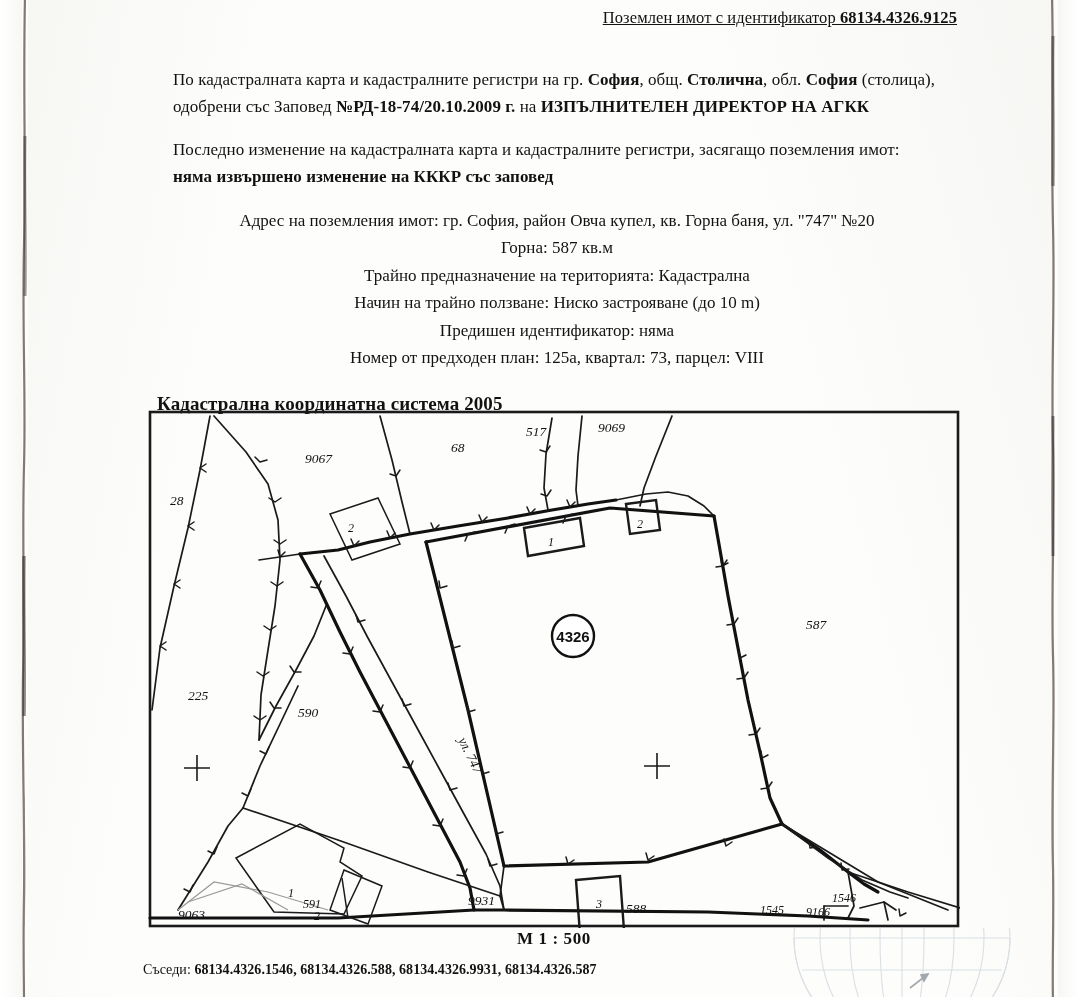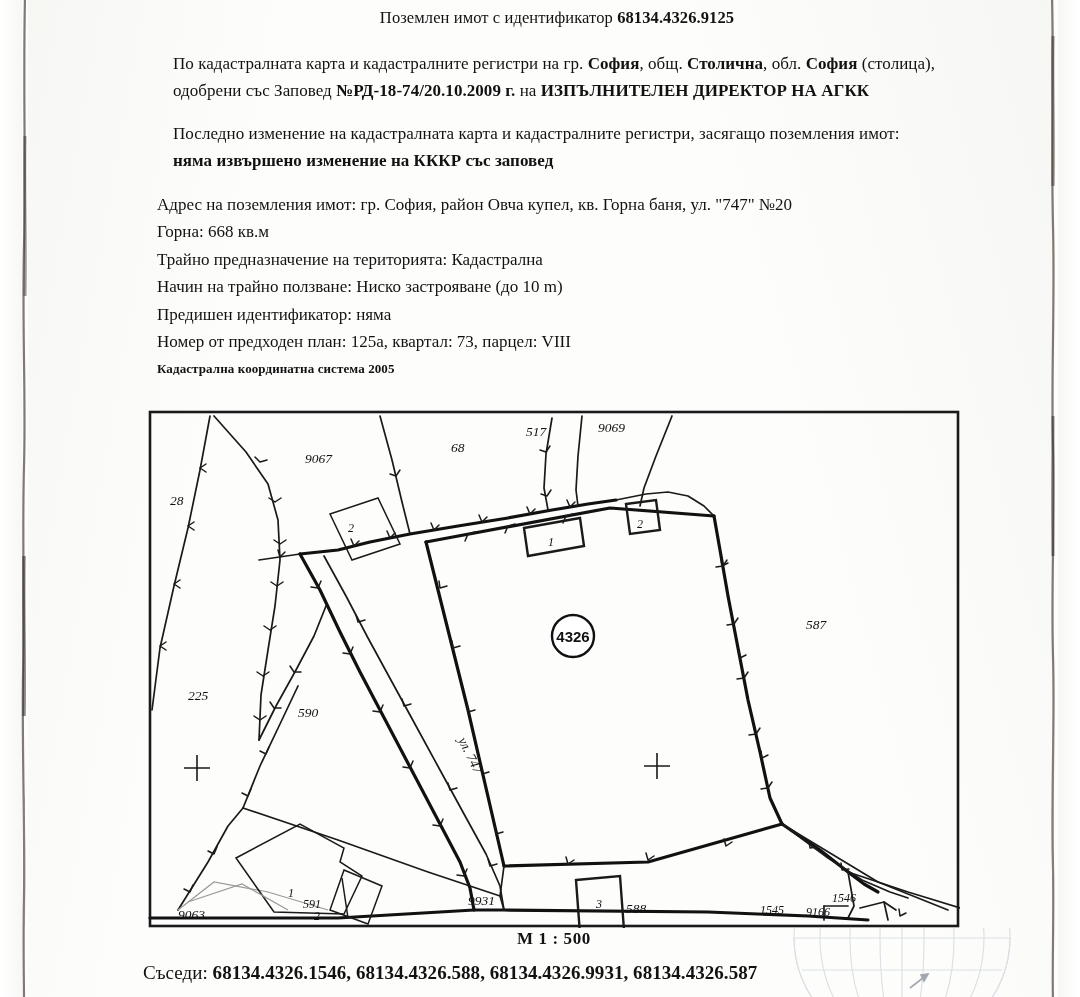--- a/index.html
+++ b/index.html
@@ -59,11 +59,12 @@
     width: 800px;
   }
   .doc-title {
-    text-align: center;
+    text-align: right;
     font-size: 16.5px;
     letter-spacing: .1px;
-    margin: 0 0 22px 0;
+    margin: 0 0 38px 0;
     line-height: 1.2;
+    text-decoration: underline;
   }
   .doc-title .b { font-weight: bold; }
 

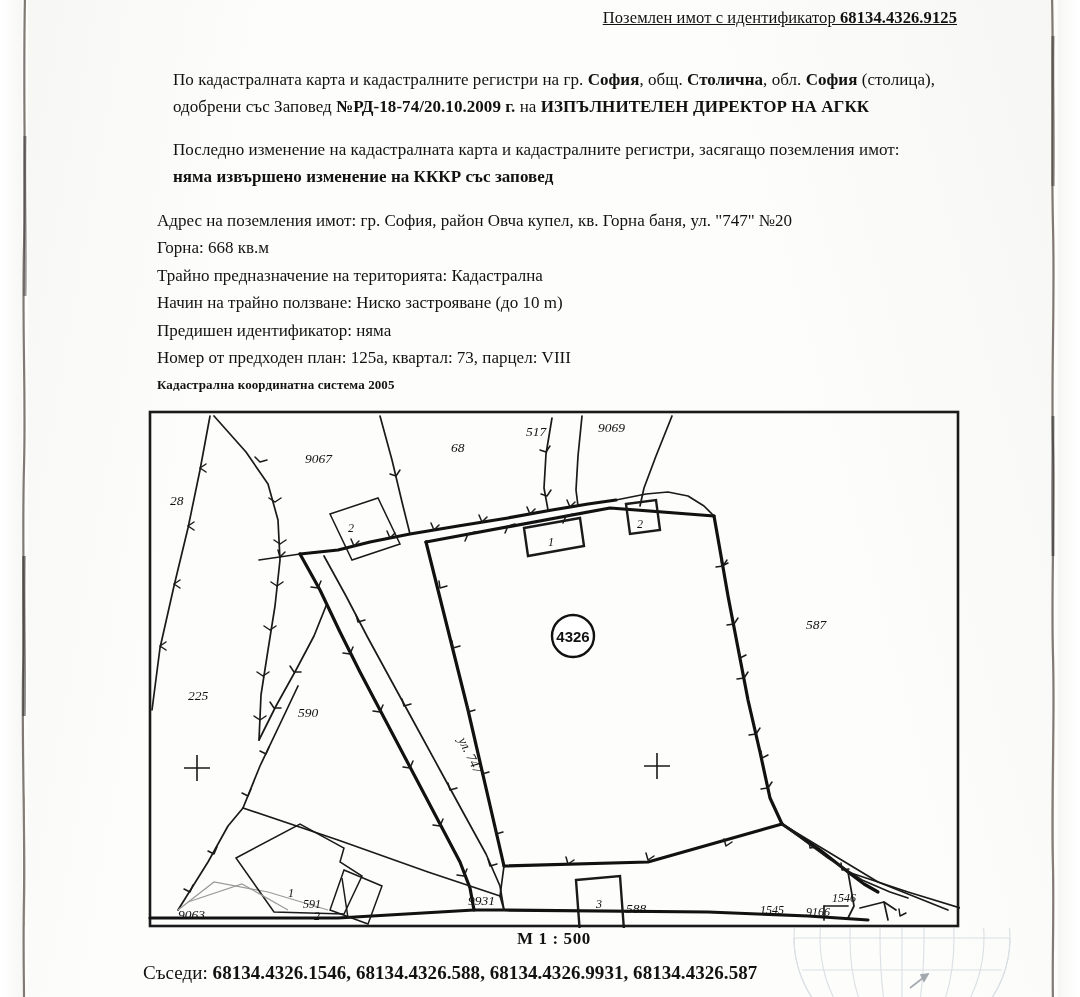--- a/index.html
+++ b/index.html
@@ -77,7 +77,7 @@
   .para .b { font-weight: bold; }
   .para.tight { line-height: 1.58; }
 
-  .line-row { margin: 0; font-size: 17px; line-height: 1.62; }
+  .line-row { margin: 0; font-size: 17px; line-height: 1.62; text-align: center; }
 
   .coordsys {
     font-size: 13px;

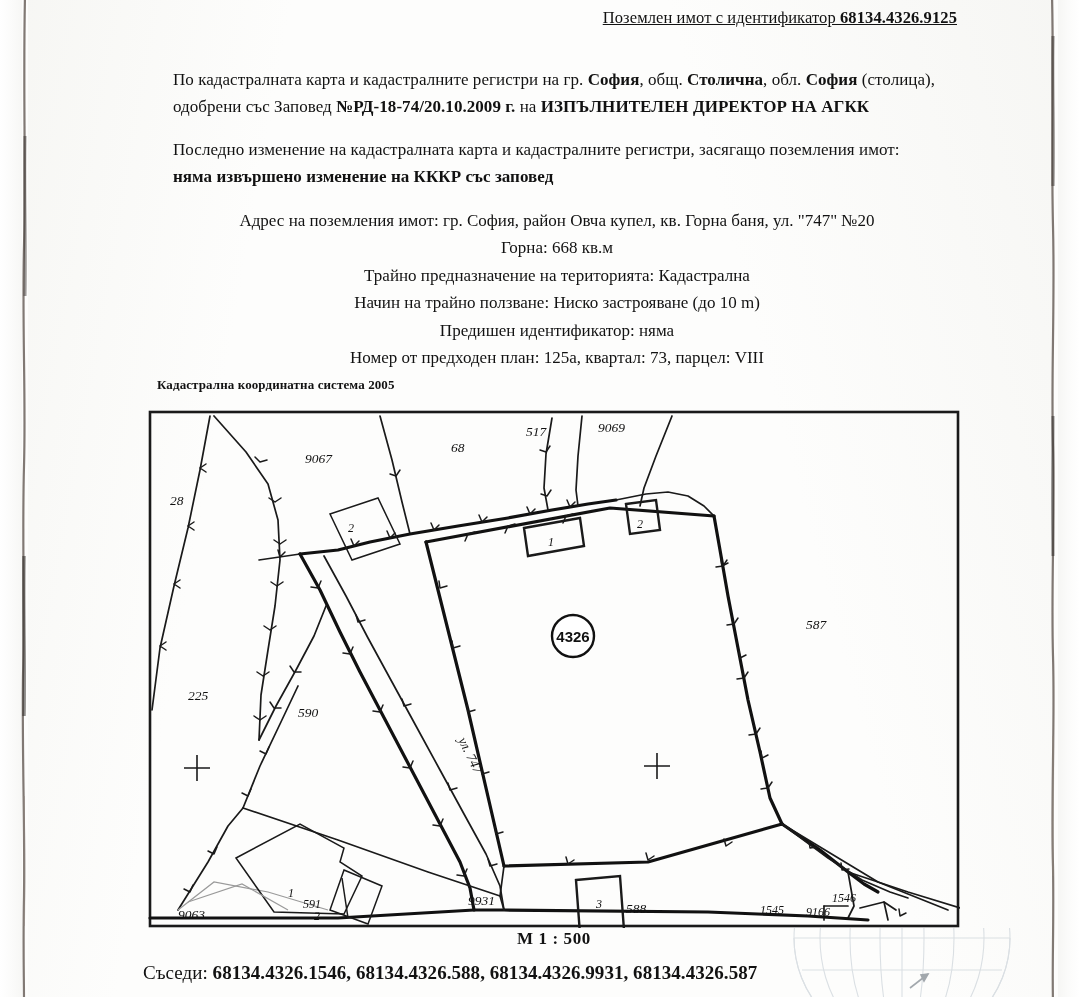--- a/index.html
+++ b/index.html
@@ -176,7 +176,7 @@
     </p>
 
     <p class="line-row">
-      <span>Горна: </span><span class="b">668 кв.м</span>
+      <span>Горна: </span><span class="b">587 кв.м</span>
     </p>
 
     <p class="line-row">

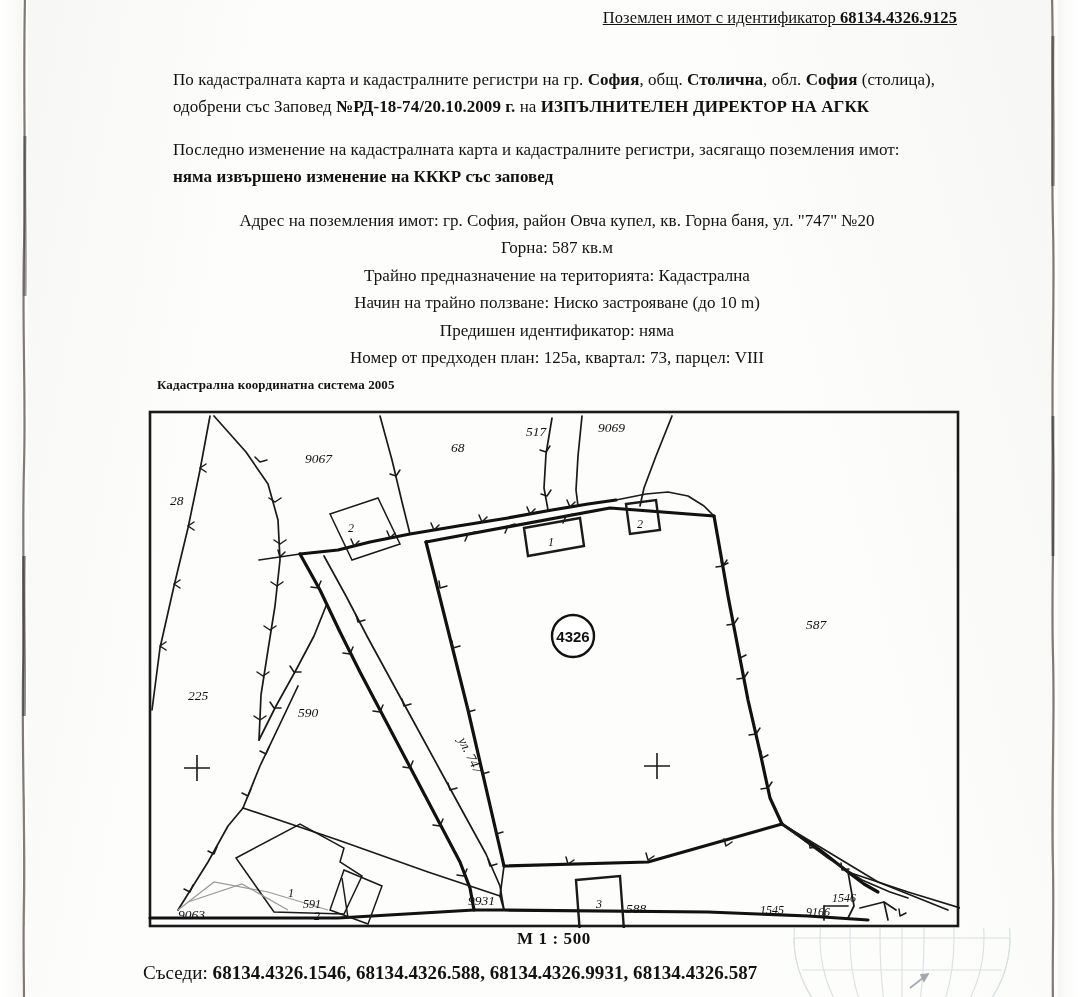--- a/index.html
+++ b/index.html
@@ -80,9 +80,9 @@
   .line-row { margin: 0; font-size: 17px; line-height: 1.62; text-align: center; }
 
   .coordsys {
-    font-size: 13px;
+    font-size: 19px;
     font-weight: bold;
-    margin-top: 5px;
+    margin-top: 21px;
     letter-spacing: .1px;
   }
 

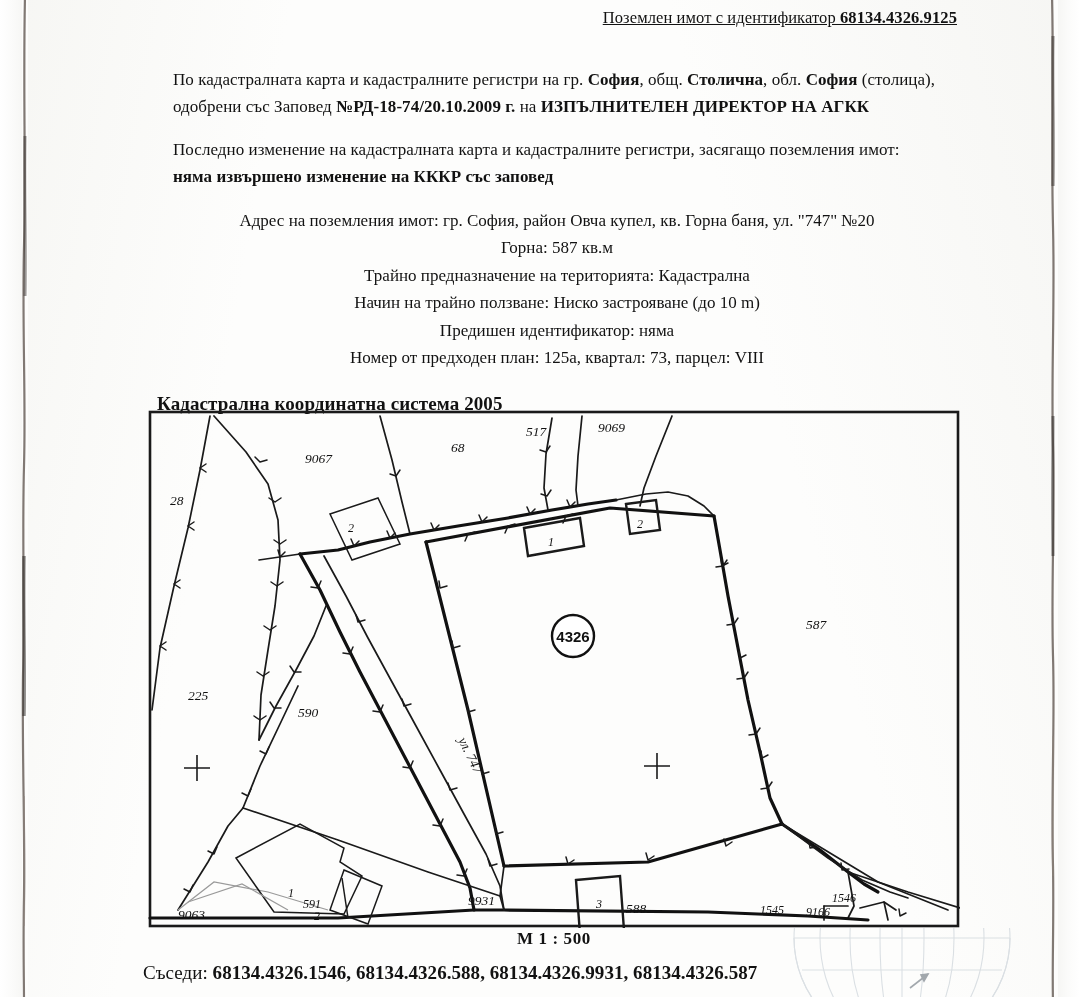--- a/index.html
+++ b/index.html
@@ -111,7 +111,7 @@
     position: absolute;
     left: 143px;
     top: 962px;
-    font-size: 19px;
+    font-size: 14px;
     letter-spacing: .05px;
   }
   .neighbours .lab { font-weight: normal; }

